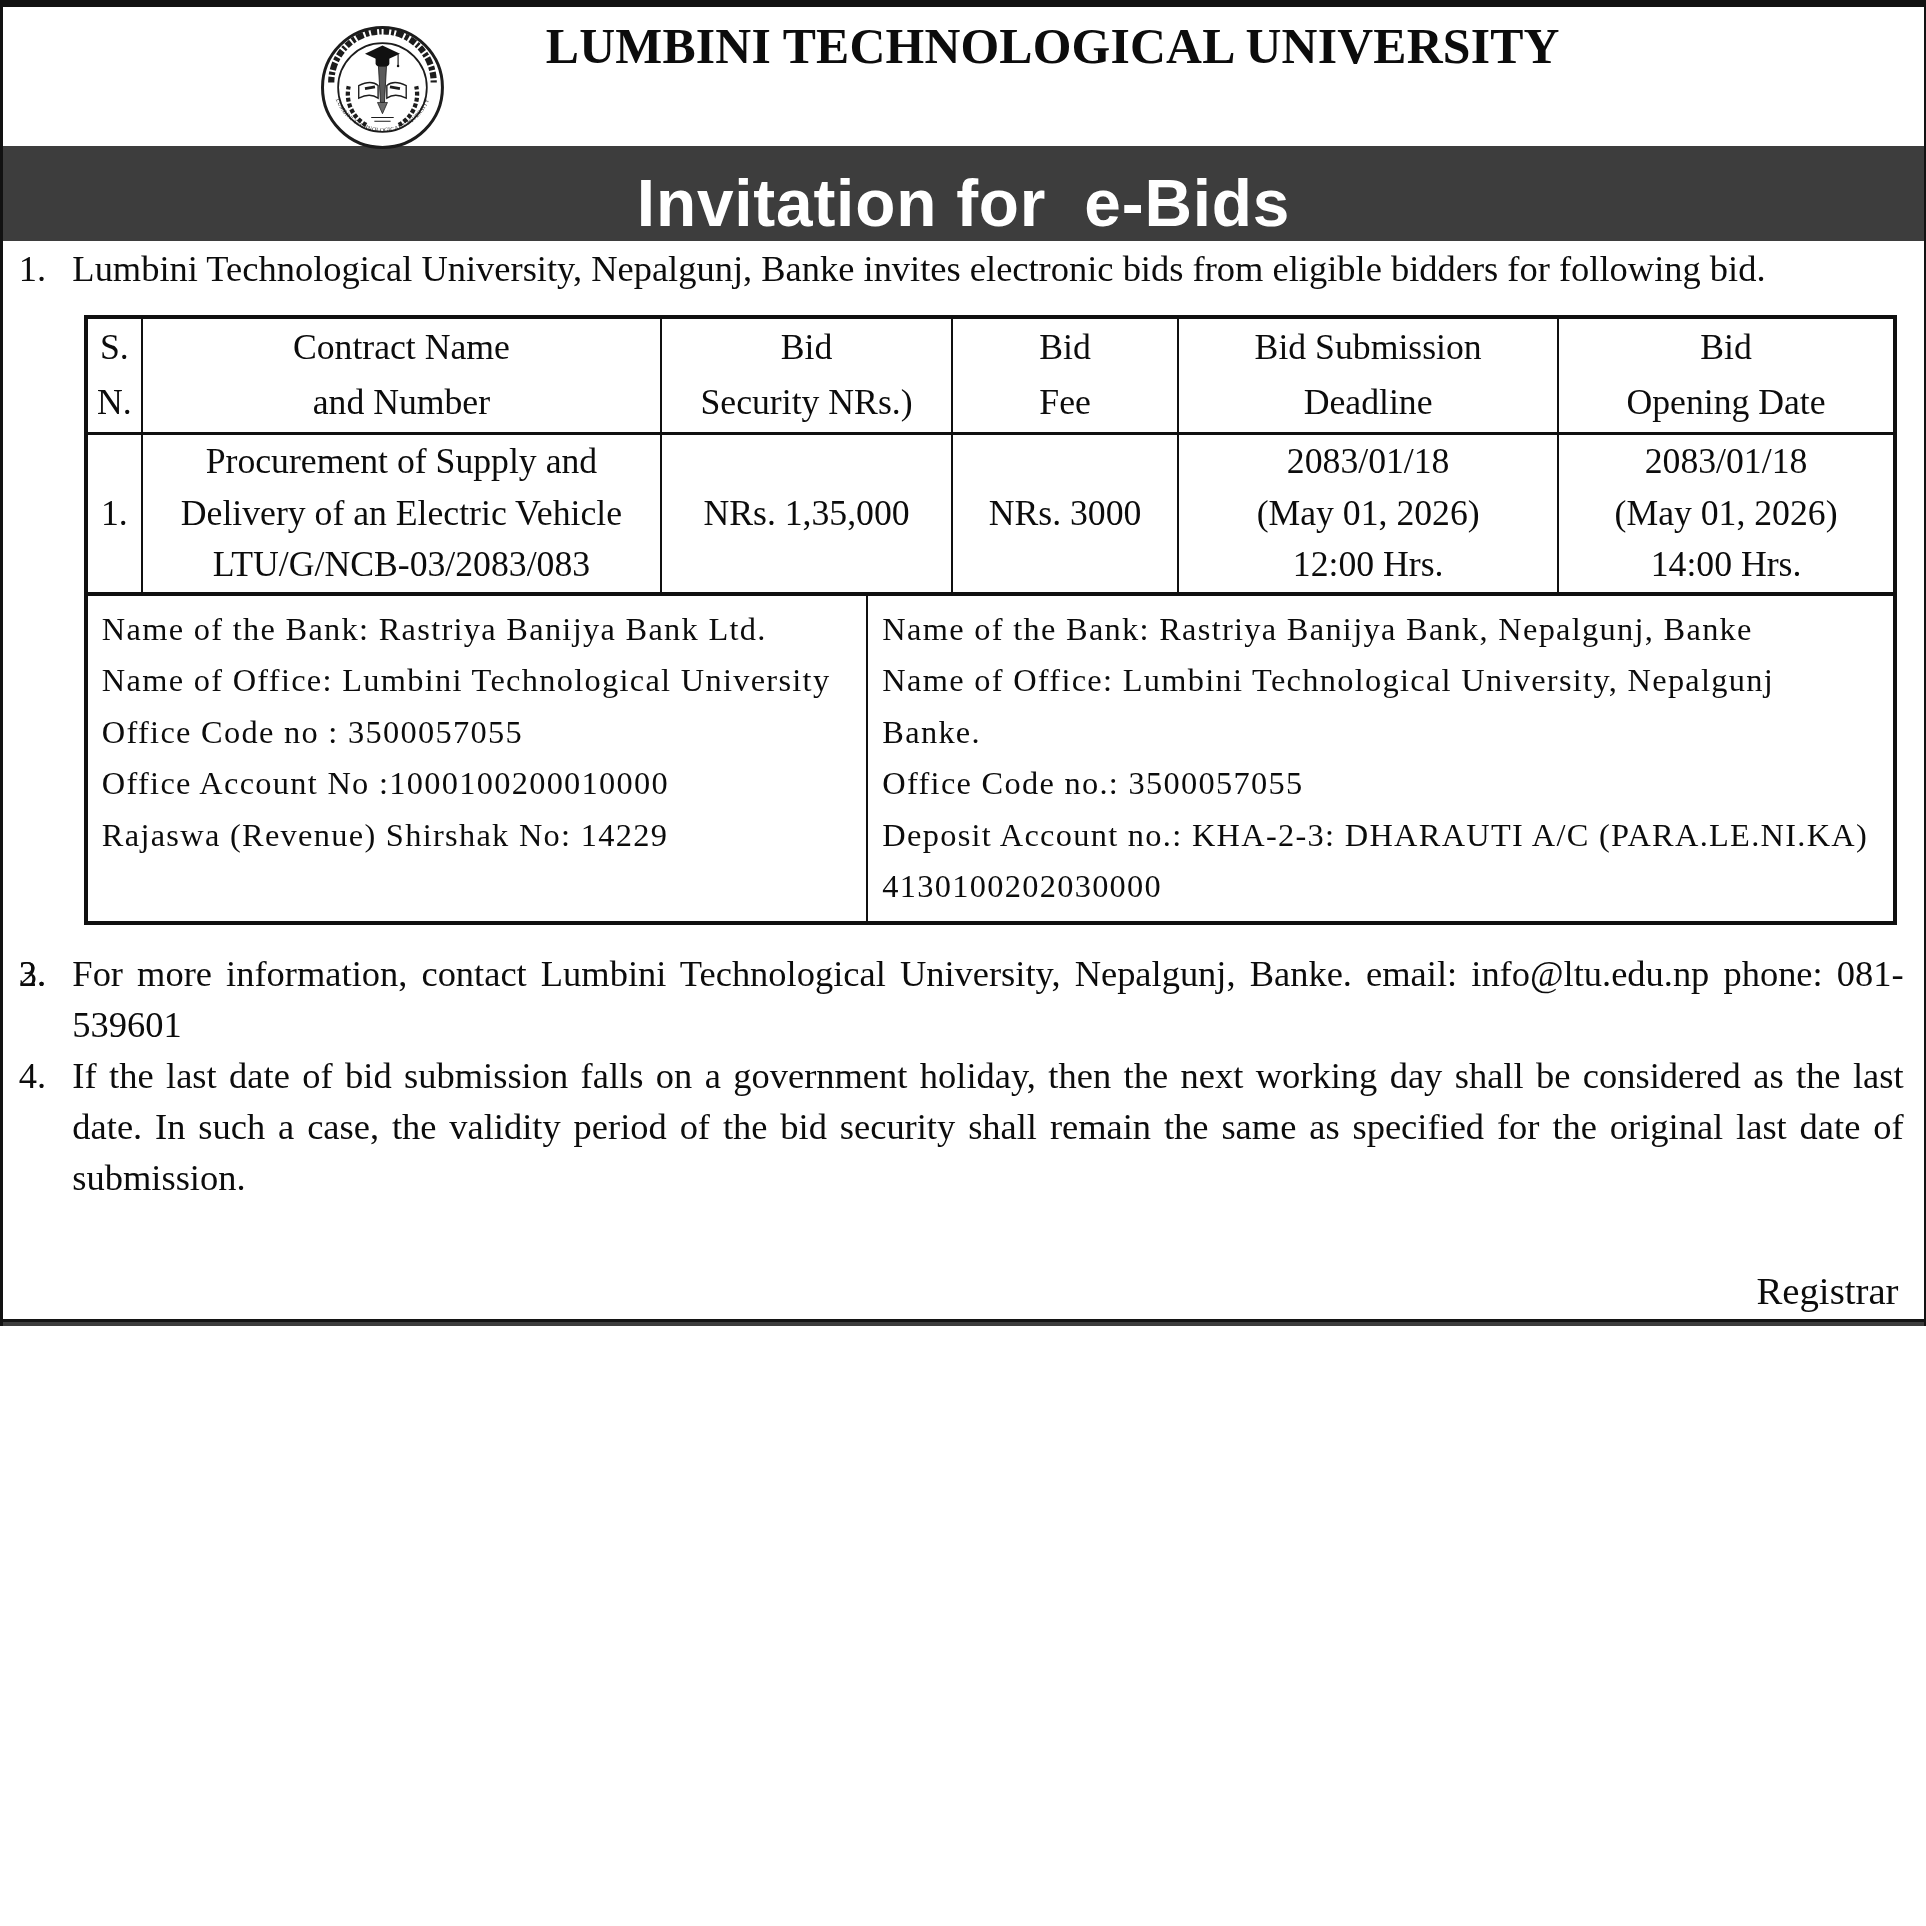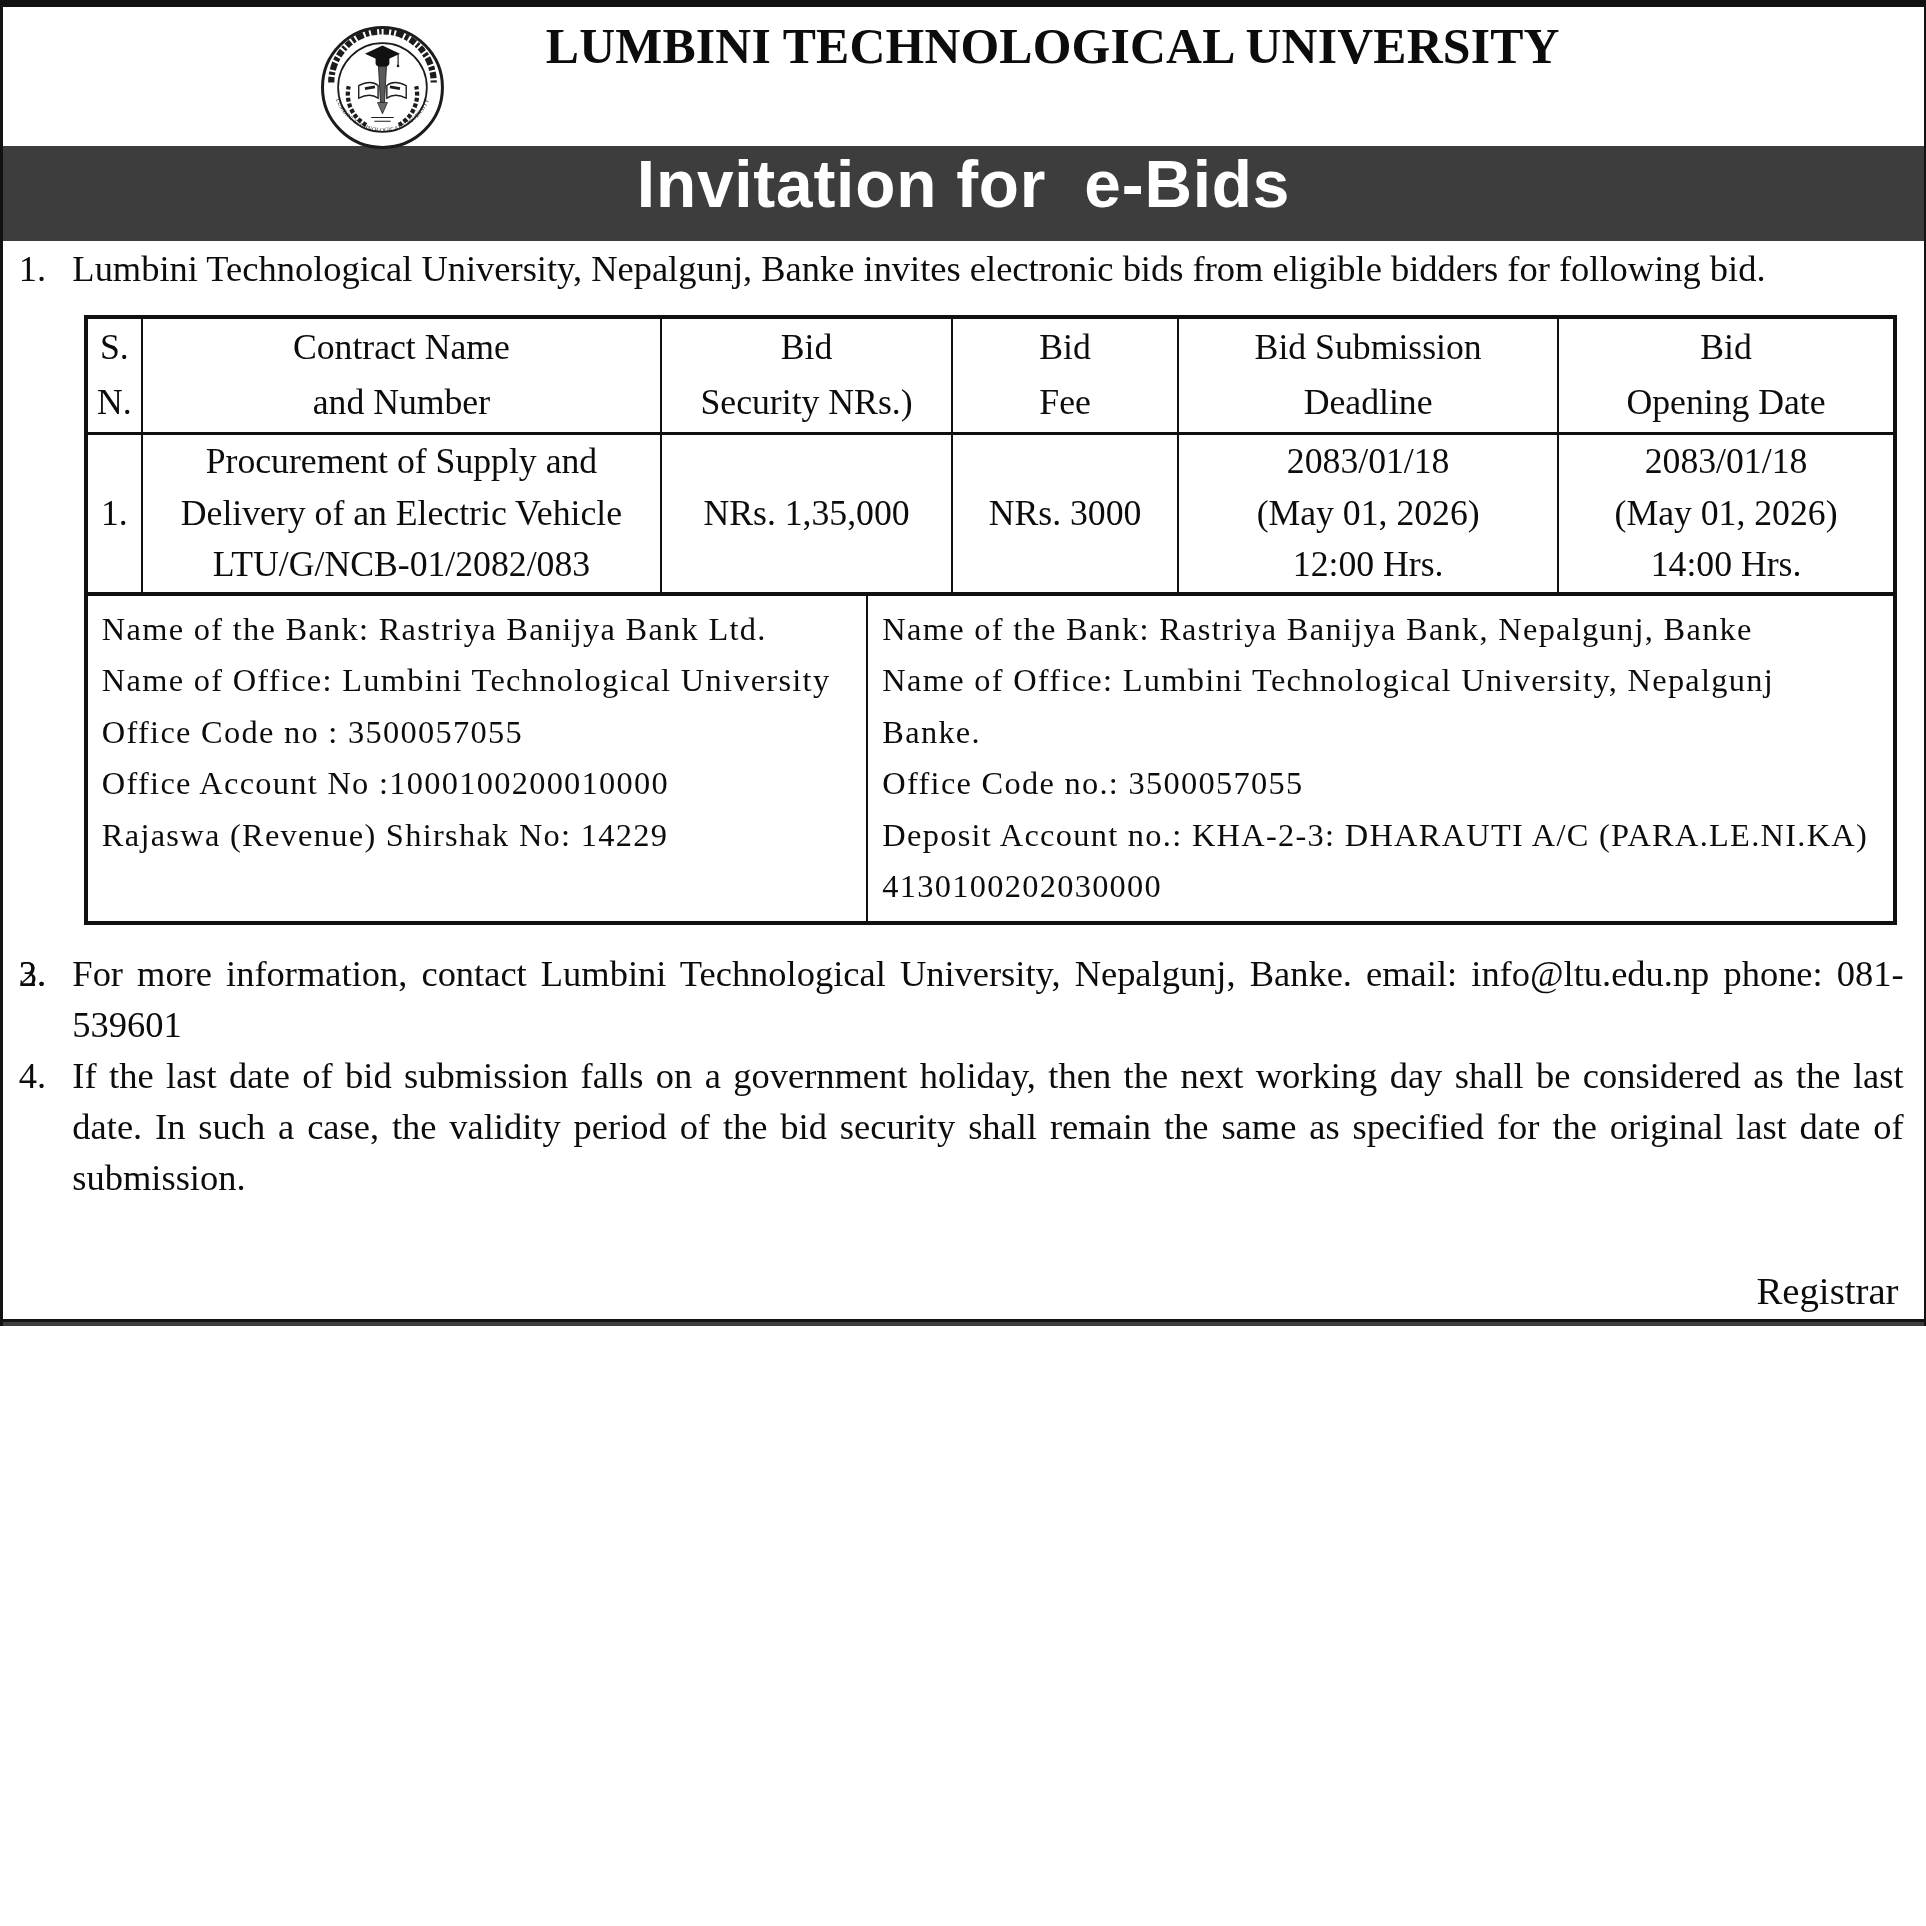--- a/index.html
+++ b/index.html
@@ -47,7 +47,7 @@
     height: 3.72rem;
     background: #3d3d3d;
     display: flex;
-    align-items: flex-start;
+    align-items: flex-end;
     justify-content: center;
   }
   .banner-title {

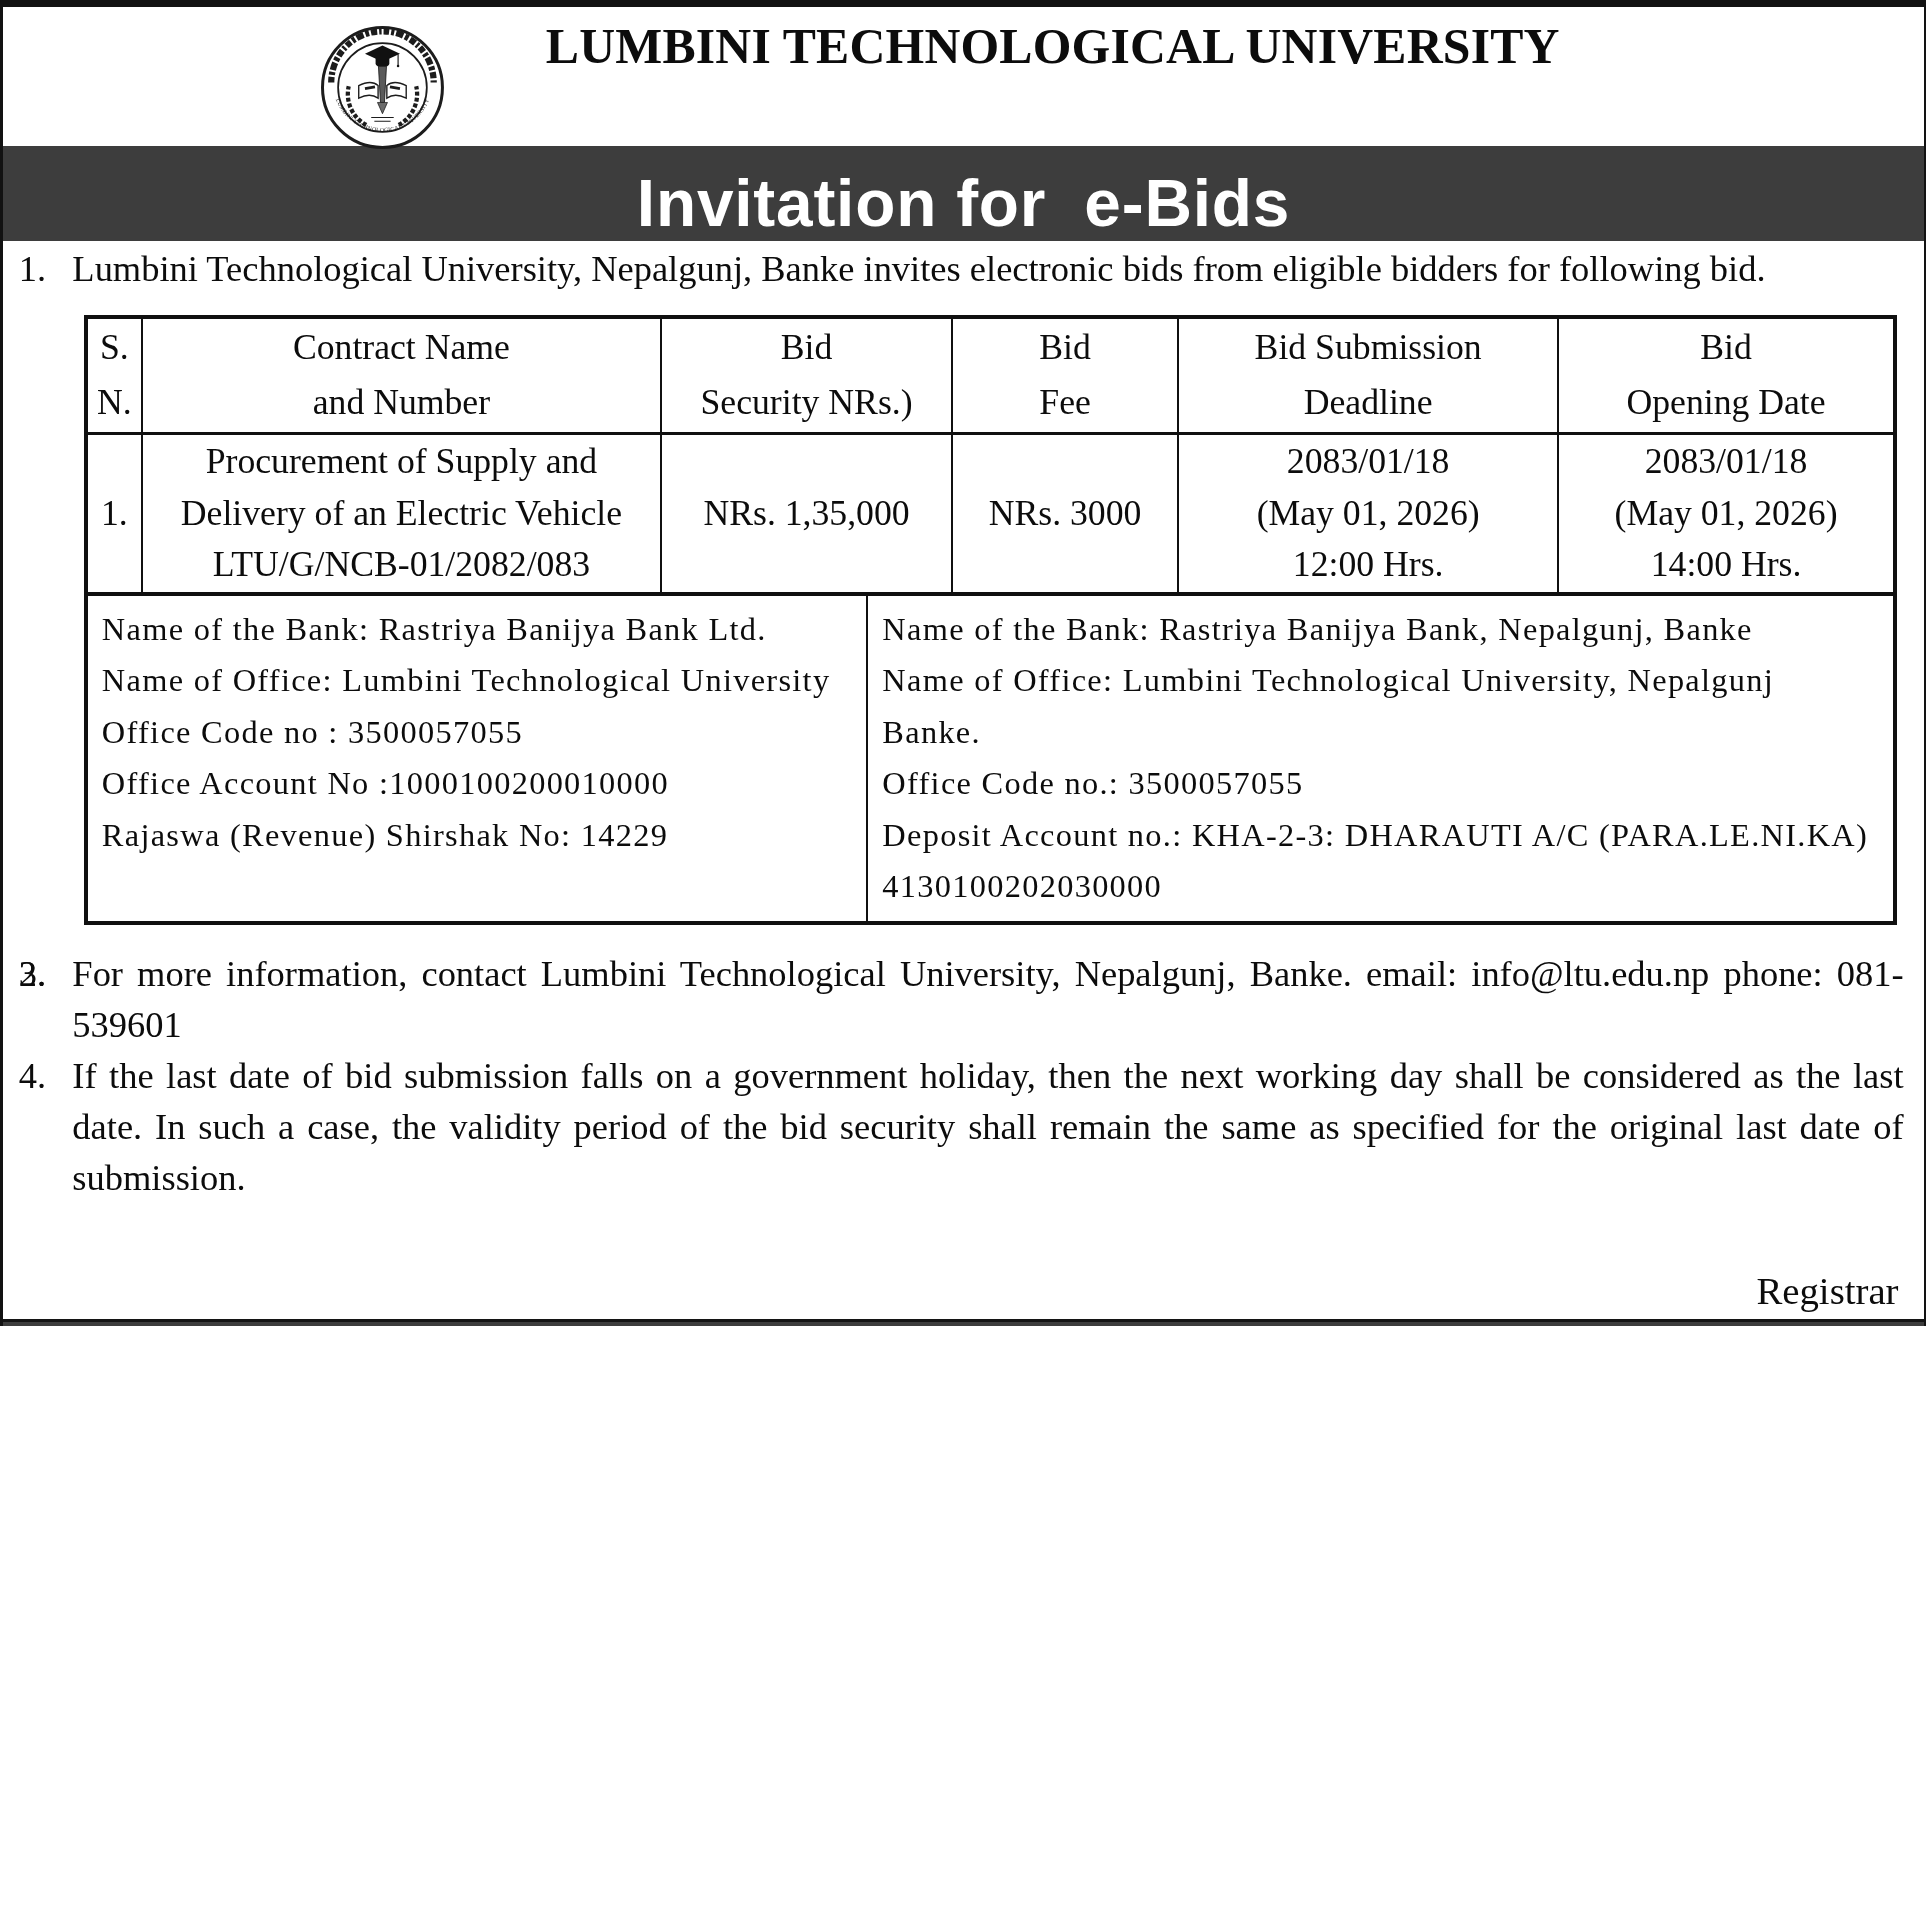--- a/index.html
+++ b/index.html
@@ -226,7 +226,7 @@
       <td>1.</td>
       <td>Procurement of Supply and
 Delivery of an Electric Vehicle
-LTU/G/NCB-01/2082/083</td>
+LTU/G/NCB-03/2083/083</td>
       <td>NRs. 1,35,000</td>
       <td>NRs. 3000</td>
       <td>2083/01/18

